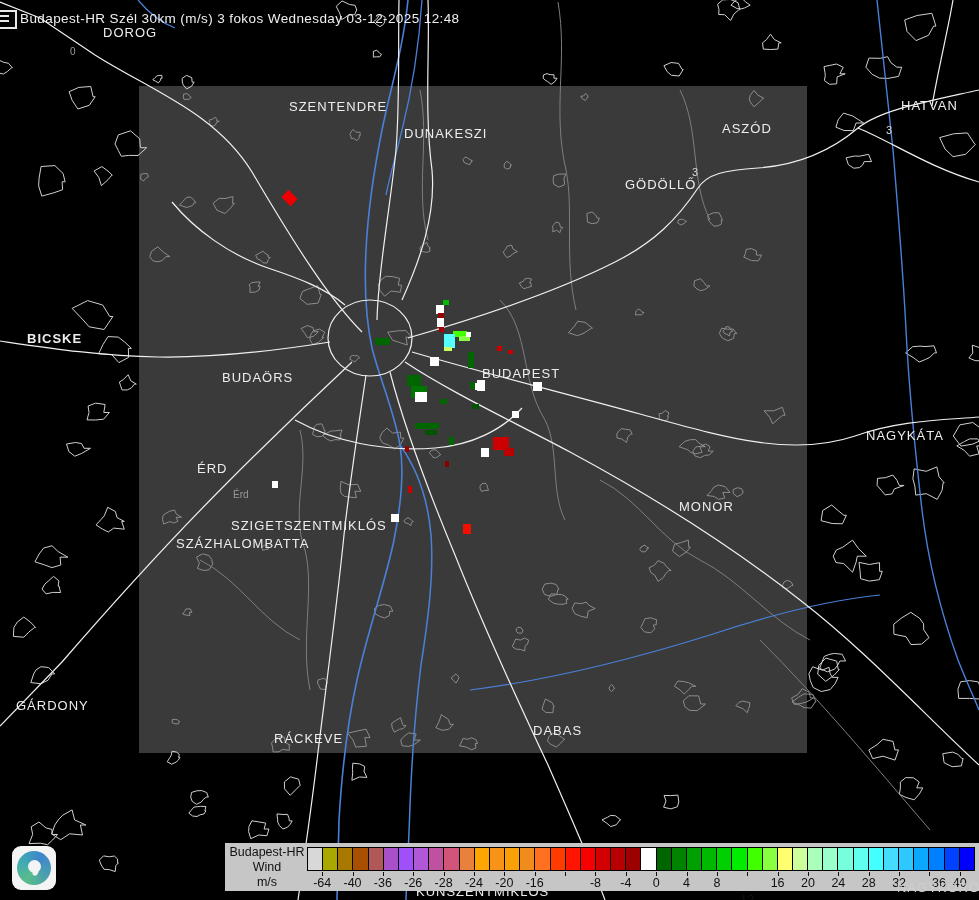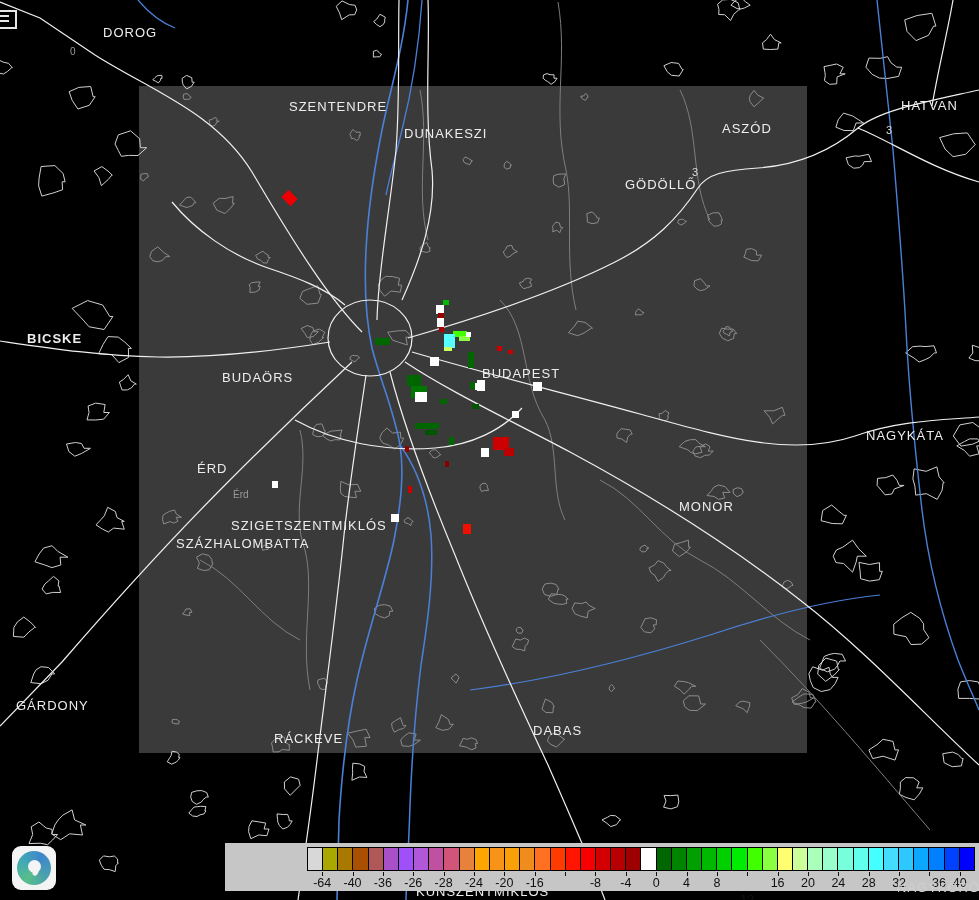--- a/index.html
+++ b/index.html
@@ -212,6 +212,7 @@
       <ellipse cx="370" cy="338" rx="42" ry="38" fill="none" stroke="#f0f0f0" stroke-width="1.2"></ellipse>
     </svg>
   <div id="title-icon"></div>
+  <div id="title-bar">Budapest-HR Szél 30km (m/s) 3 fokos Wednesday 03-12-2025 12:48</div>
 
   <div id="labels">
       <div class="city-label" style="left: 103px; top: 25px;">DOROG</div>

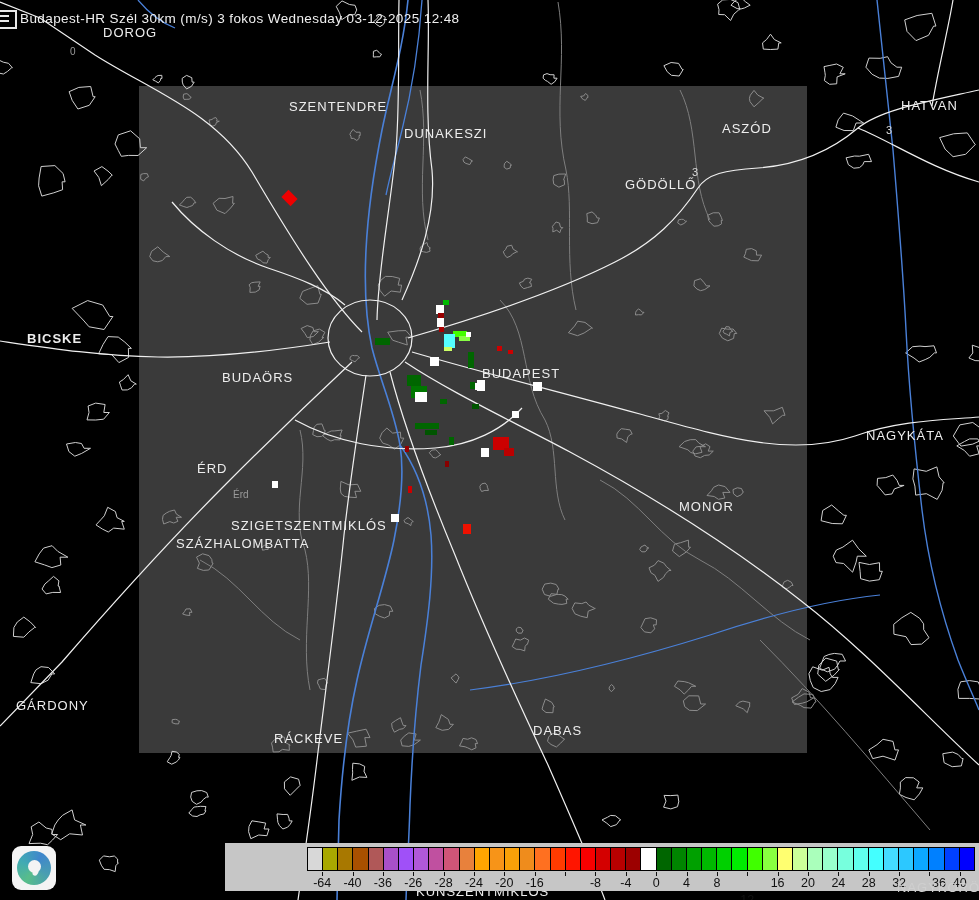--- a/index.html
+++ b/index.html
@@ -281,6 +281,11 @@
     </div>
 
   <div id="legend">
+    <div id="legend-text">
+      <div>Budapest-HR</div>
+      <div>Wind</div>
+      <div>m/s</div>
+    </div>
     <div id="legend-bar">
         <div class="cell" style="background: rgb(216, 216, 216);"></div>
         <div class="cell" style="background: rgb(168, 168, 0);"></div>

